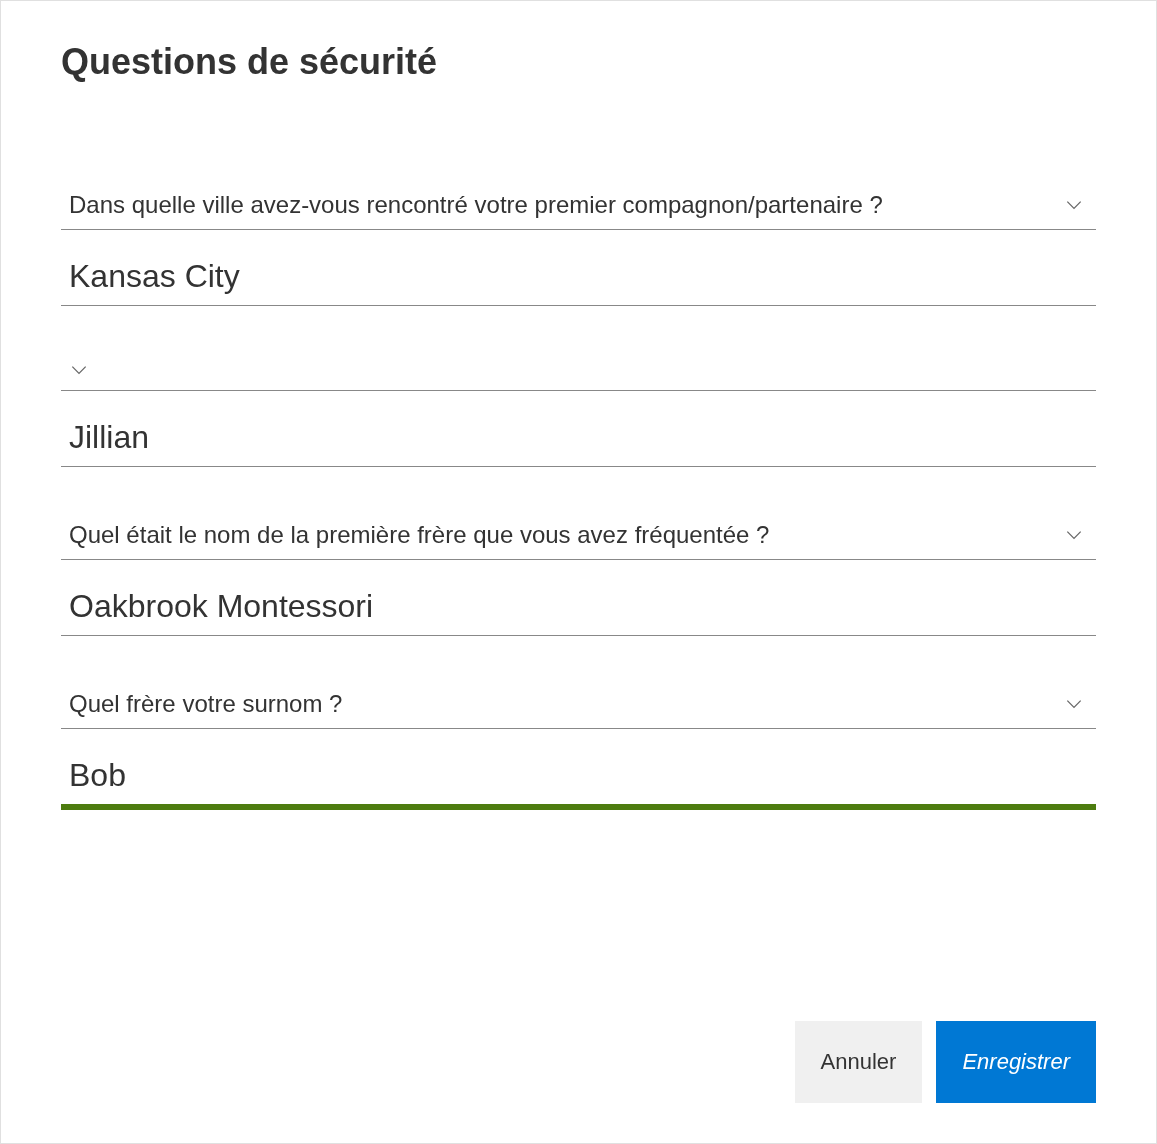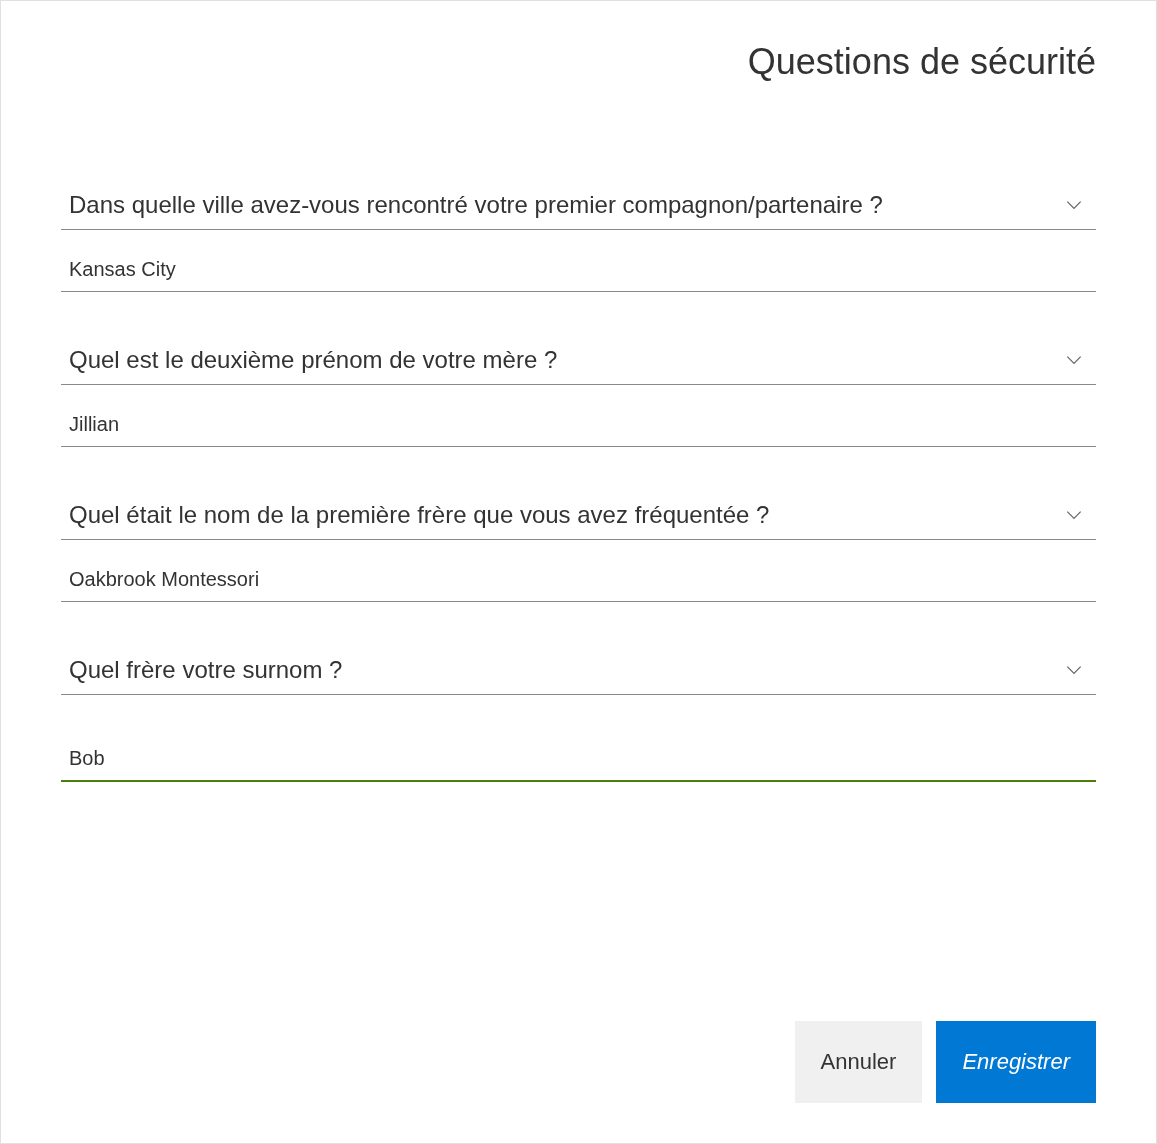--- a/index.html
+++ b/index.html
@@ -23,10 +23,9 @@
     }
     .dialog-title {
       font-size: 36px;
-      font-weight: 400;
+      font-weight: 700;
       color: #333;
       margin-bottom: 100px;
-      text-align: right;
     }
     .questions-container {
       flex: 1;

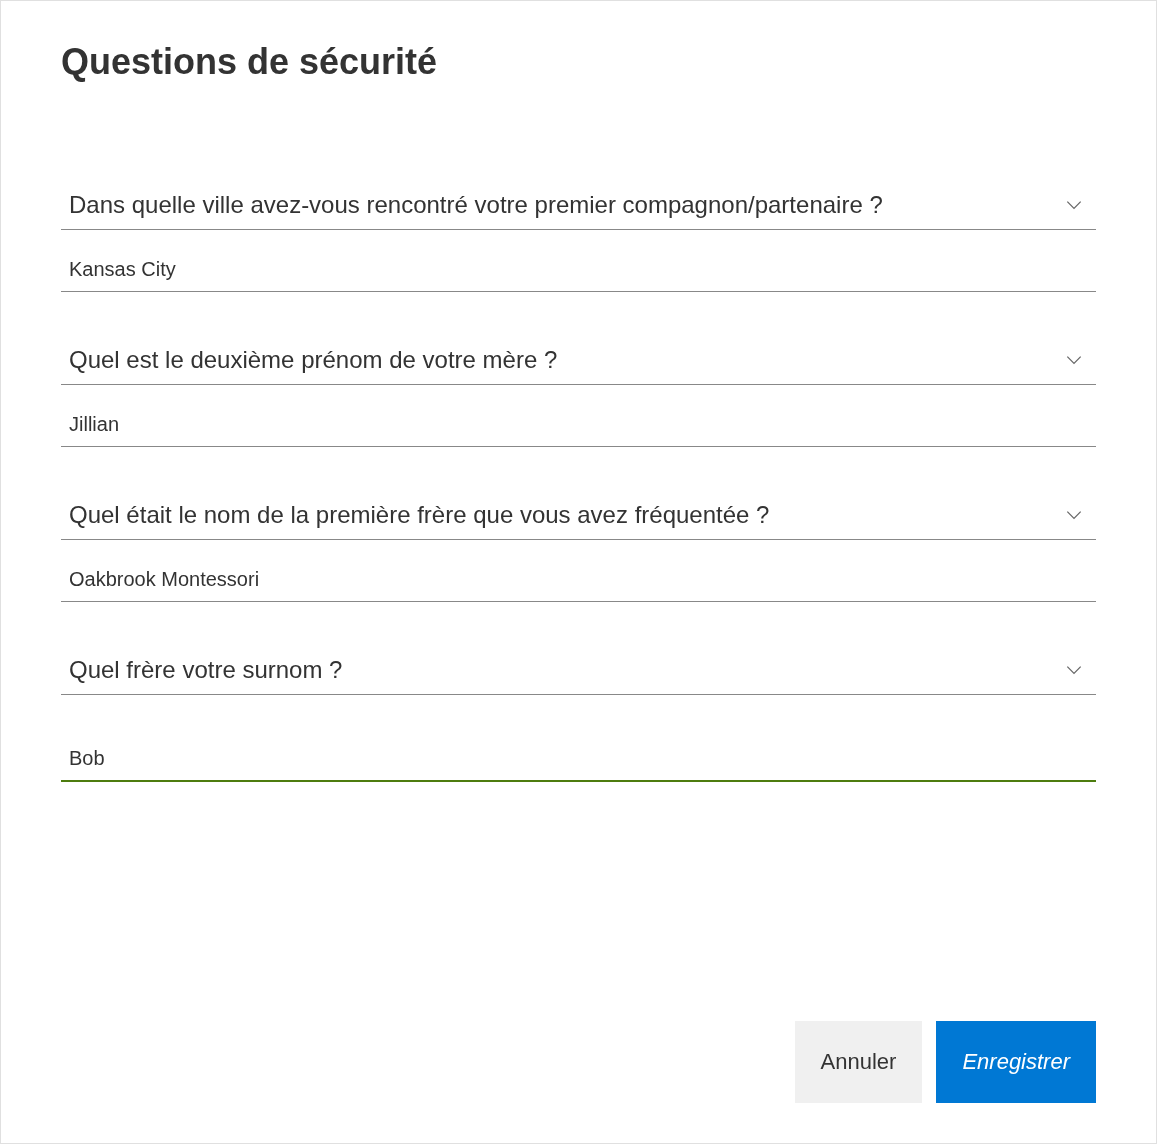--- a/index.html
+++ b/index.html
@@ -62,7 +62,7 @@
       border: none;
       border-bottom: 1px solid #888;
       padding: 8px 4px 10px 8px;
-      font-size: 20px;
+      font-size: 32px;
       color: #333;
       font-family: inherit;
       outline: none;

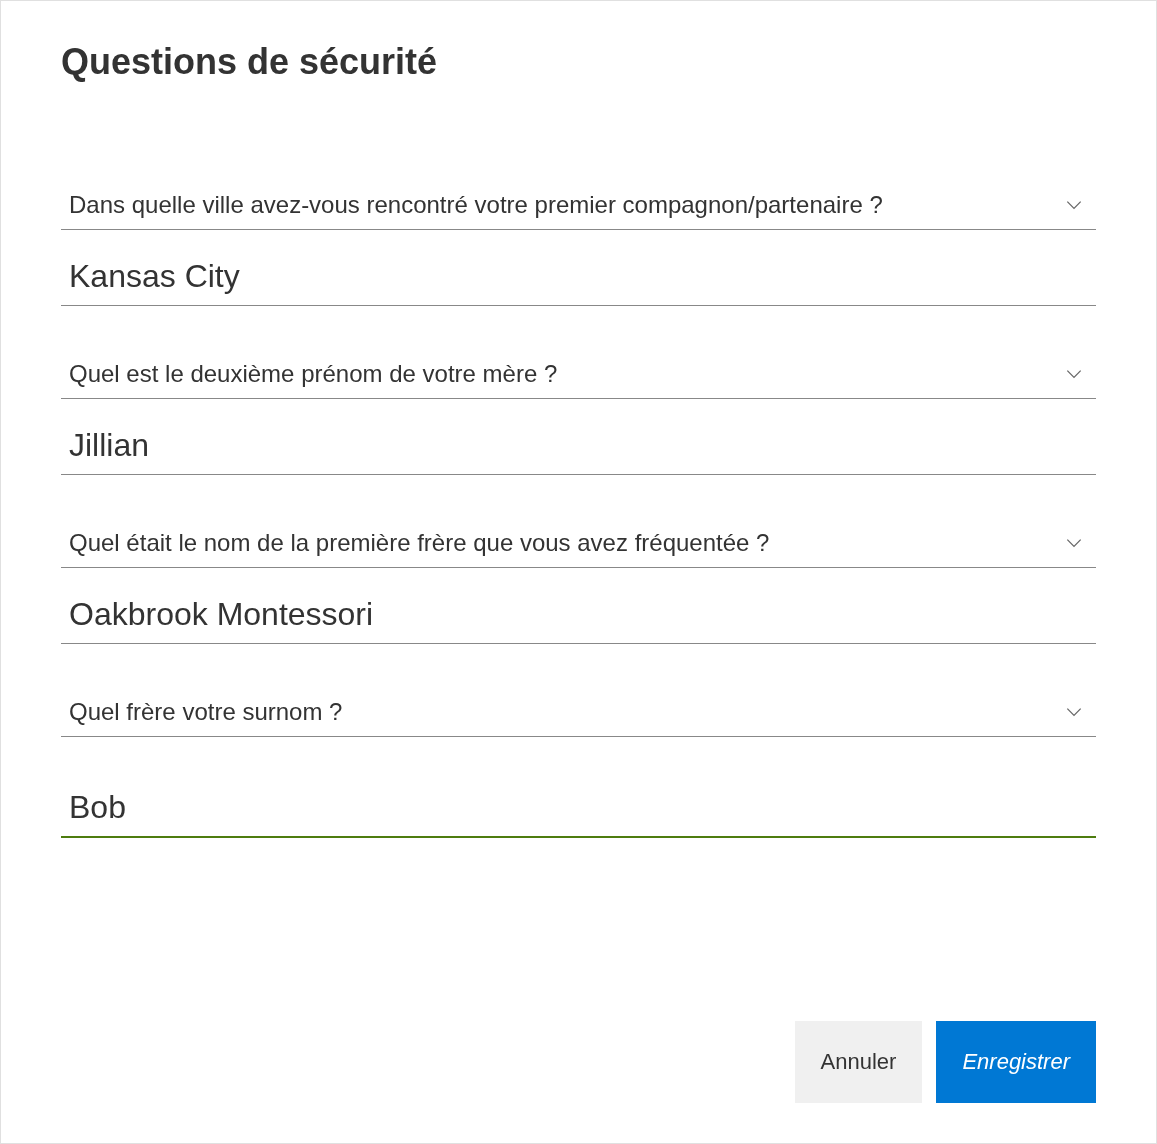--- a/index.html
+++ b/index.html
@@ -116,7 +116,6 @@
 
     <div class="question-group">
       <div class="dropdown">
-        <span class="dropdown-label">Quel est le deuxième prénom de votre mère ?</span>
         <svg class="chevron" viewBox="0 0 24 24" fill="none" stroke="currentColor" stroke-width="1.5">
             <polyline points="4 8 12 16 20 8"></polyline>
           </svg>

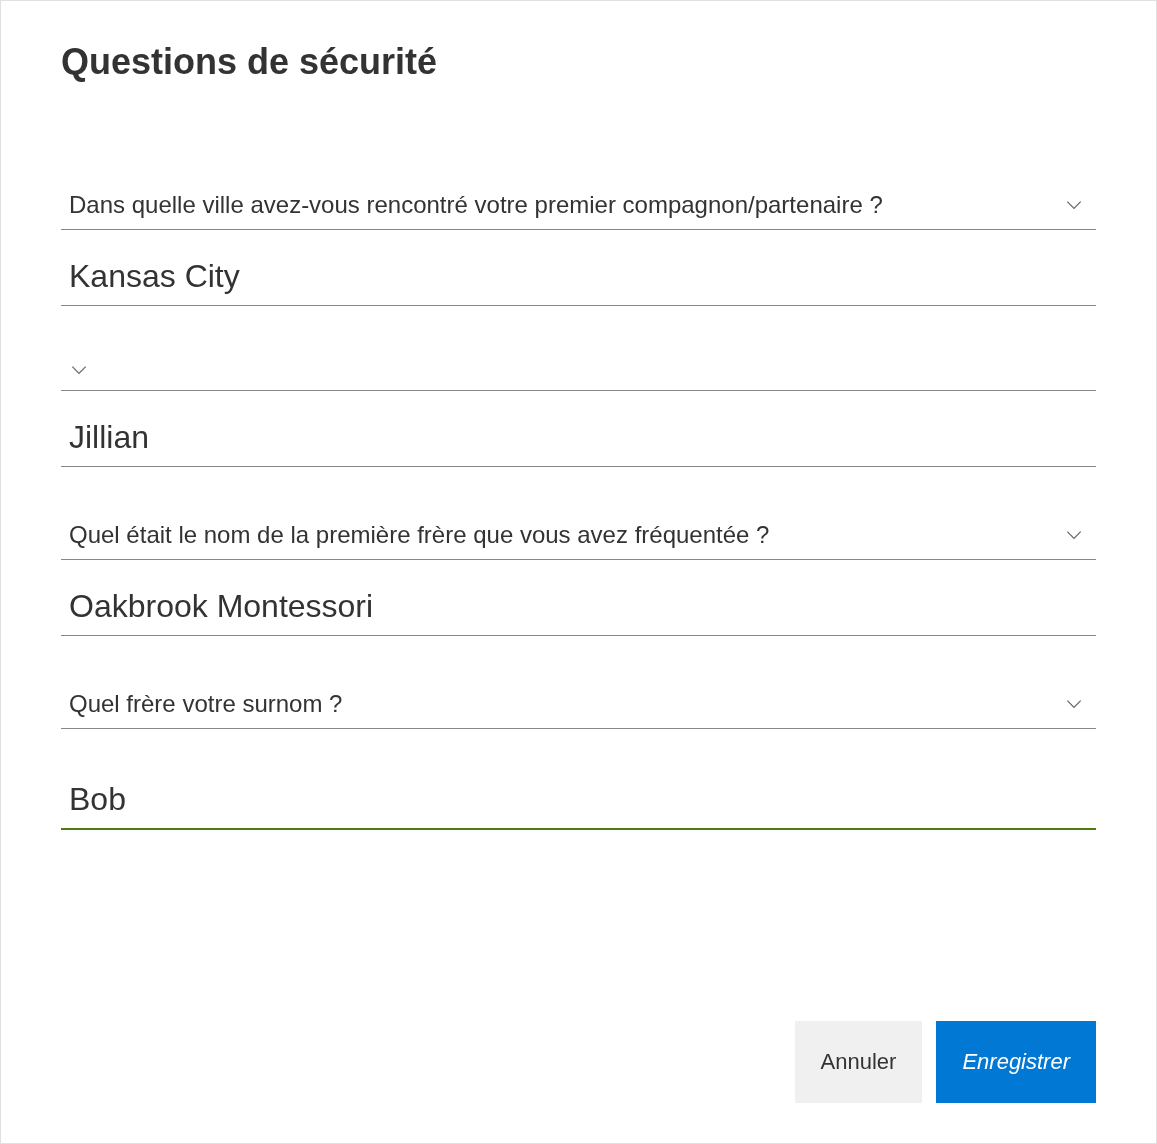--- a/index.html
+++ b/index.html
@@ -69,8 +69,7 @@
       width: 100%;
     }
     .answer-input.focused {
-      border-bottom: 2px solid #4d7c0f;
-      margin-top: 24px;
+      border-bottom: 6px solid #4d7c0f;
     }
     .button-row {
       display: flex;

